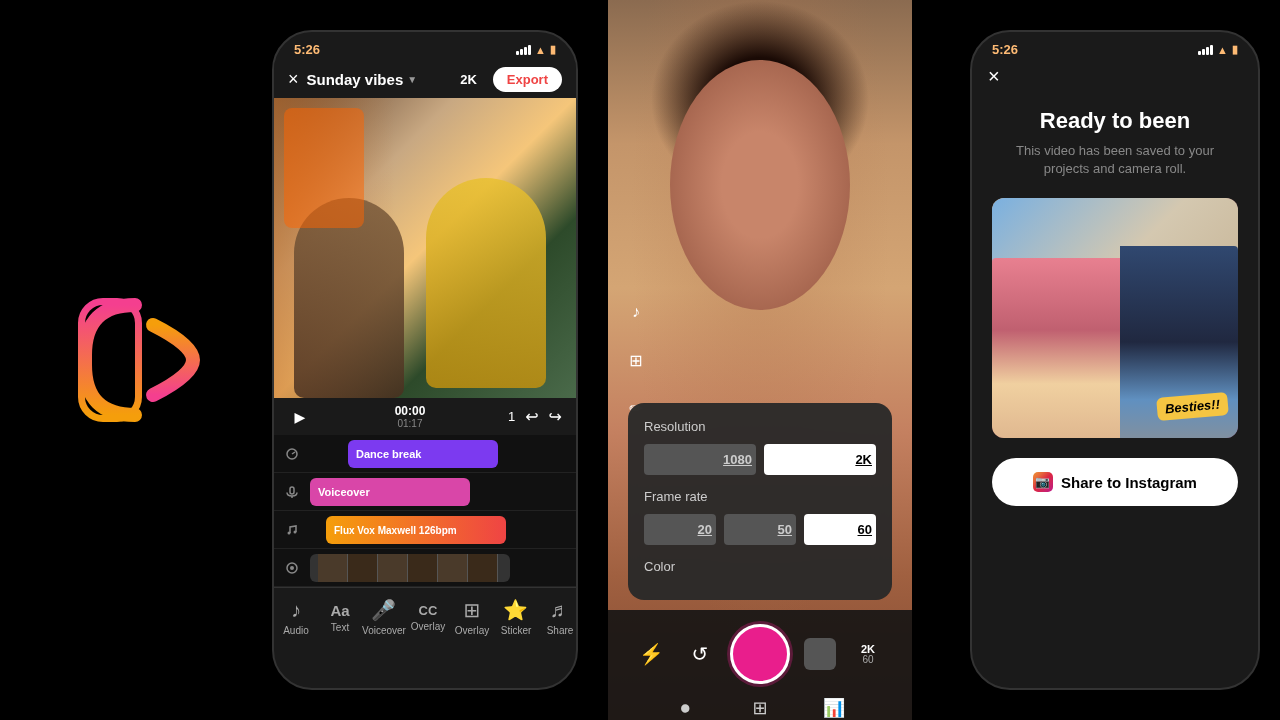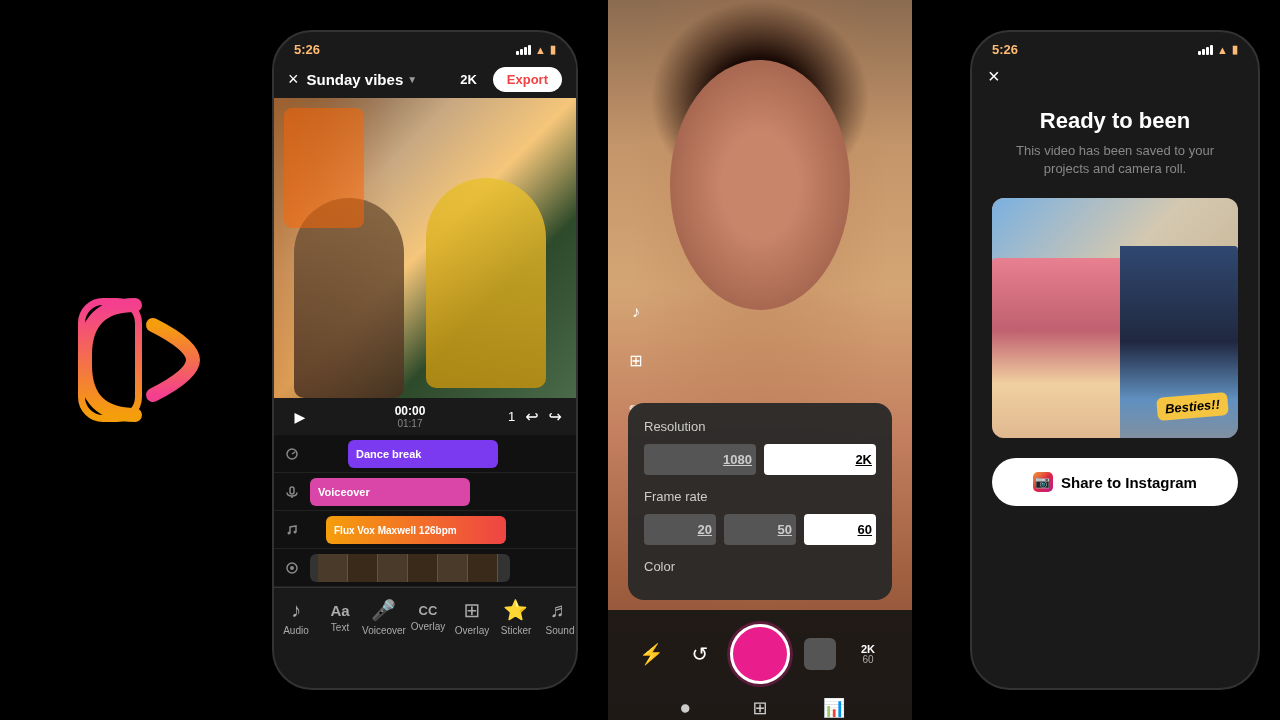--- a/index.html
+++ b/index.html
@@ -683,7 +683,7 @@
     </div>
     <div class="toolbar-item">
       <span class="toolbar-icon">♬</span>
-      <span class="toolbar-label">Sound</span>
+      <span class="toolbar-label">Share</span>
     </div>
   </div>
 </div>

